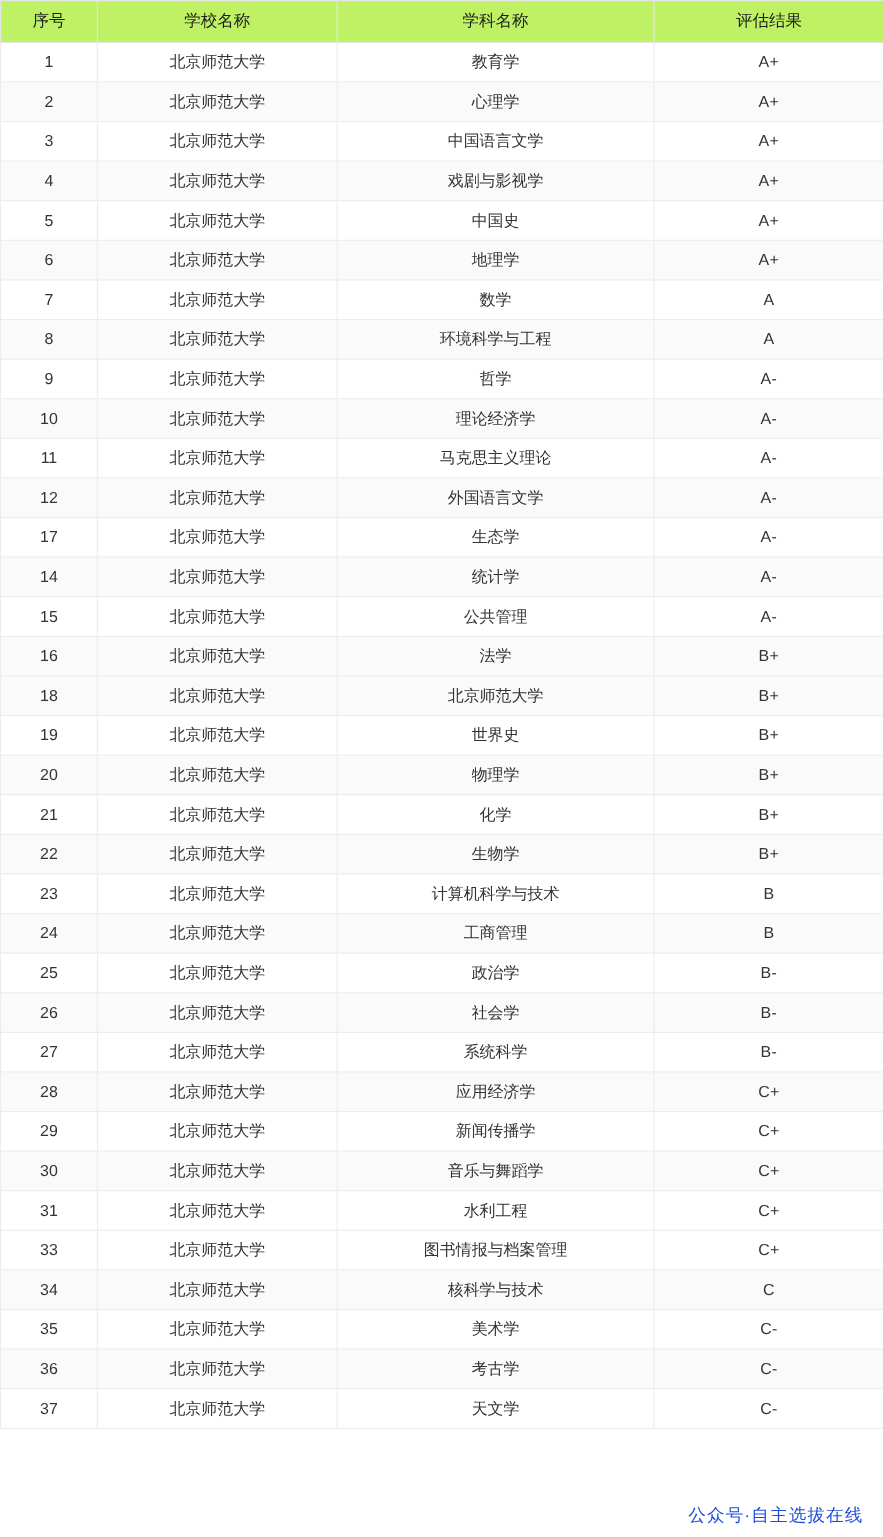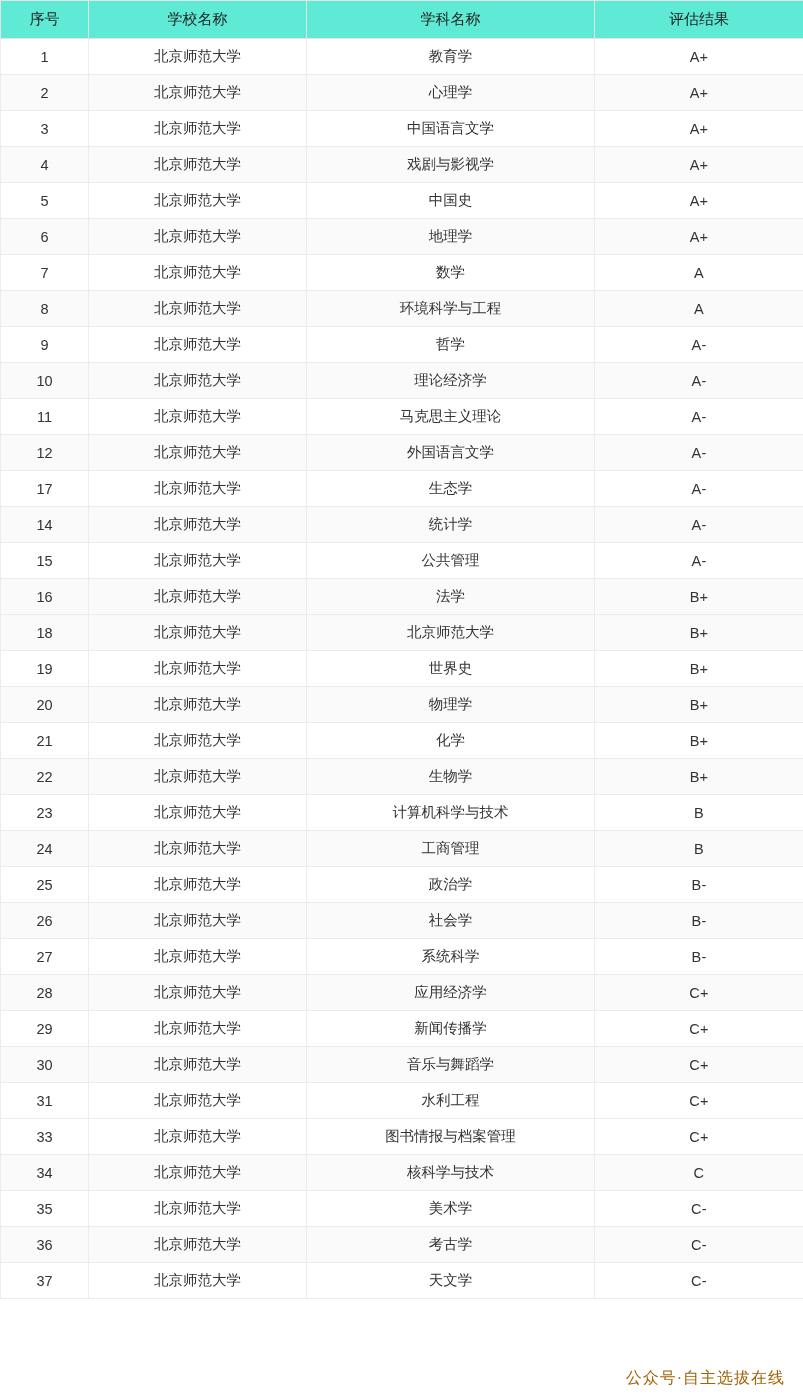--- a/index.html
+++ b/index.html
@@ -27,7 +27,7 @@
   table.rank-table col.col-result { width: 209px; }
 
   table.rank-table th {
-    background: #5eead4;
+    background: #bef264;
     font-weight: normal;
     color: #1f1f1f;
     height: 35px;

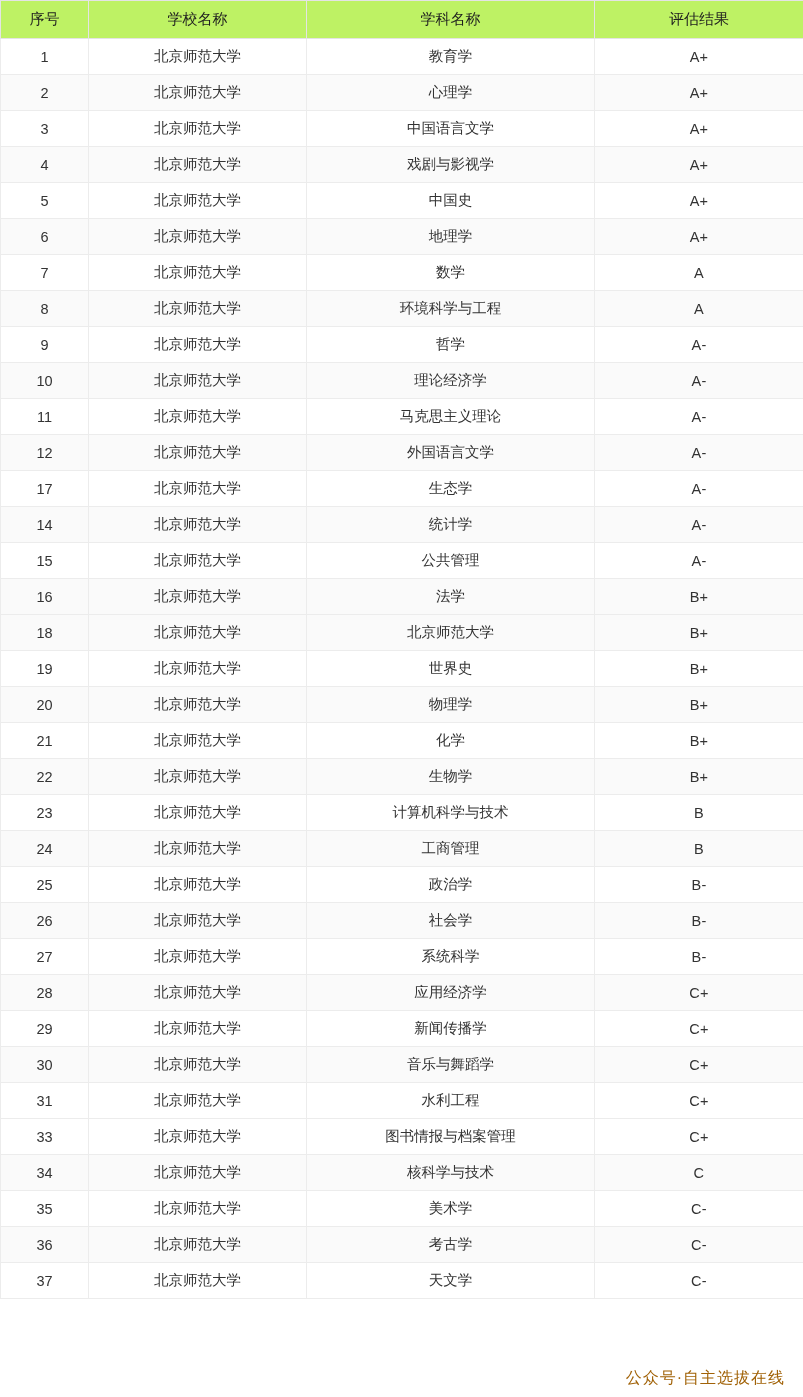--- a/index.html
+++ b/index.html
@@ -62,7 +62,7 @@
     right: 18px;
     bottom: 8px;
     font-size: 16px;
-    color: #a16207;
+    color: #1d4ed8;
     font-family: "Liberation Sans", sans-serif;
     white-space: nowrap;
     letter-spacing: 1px;

